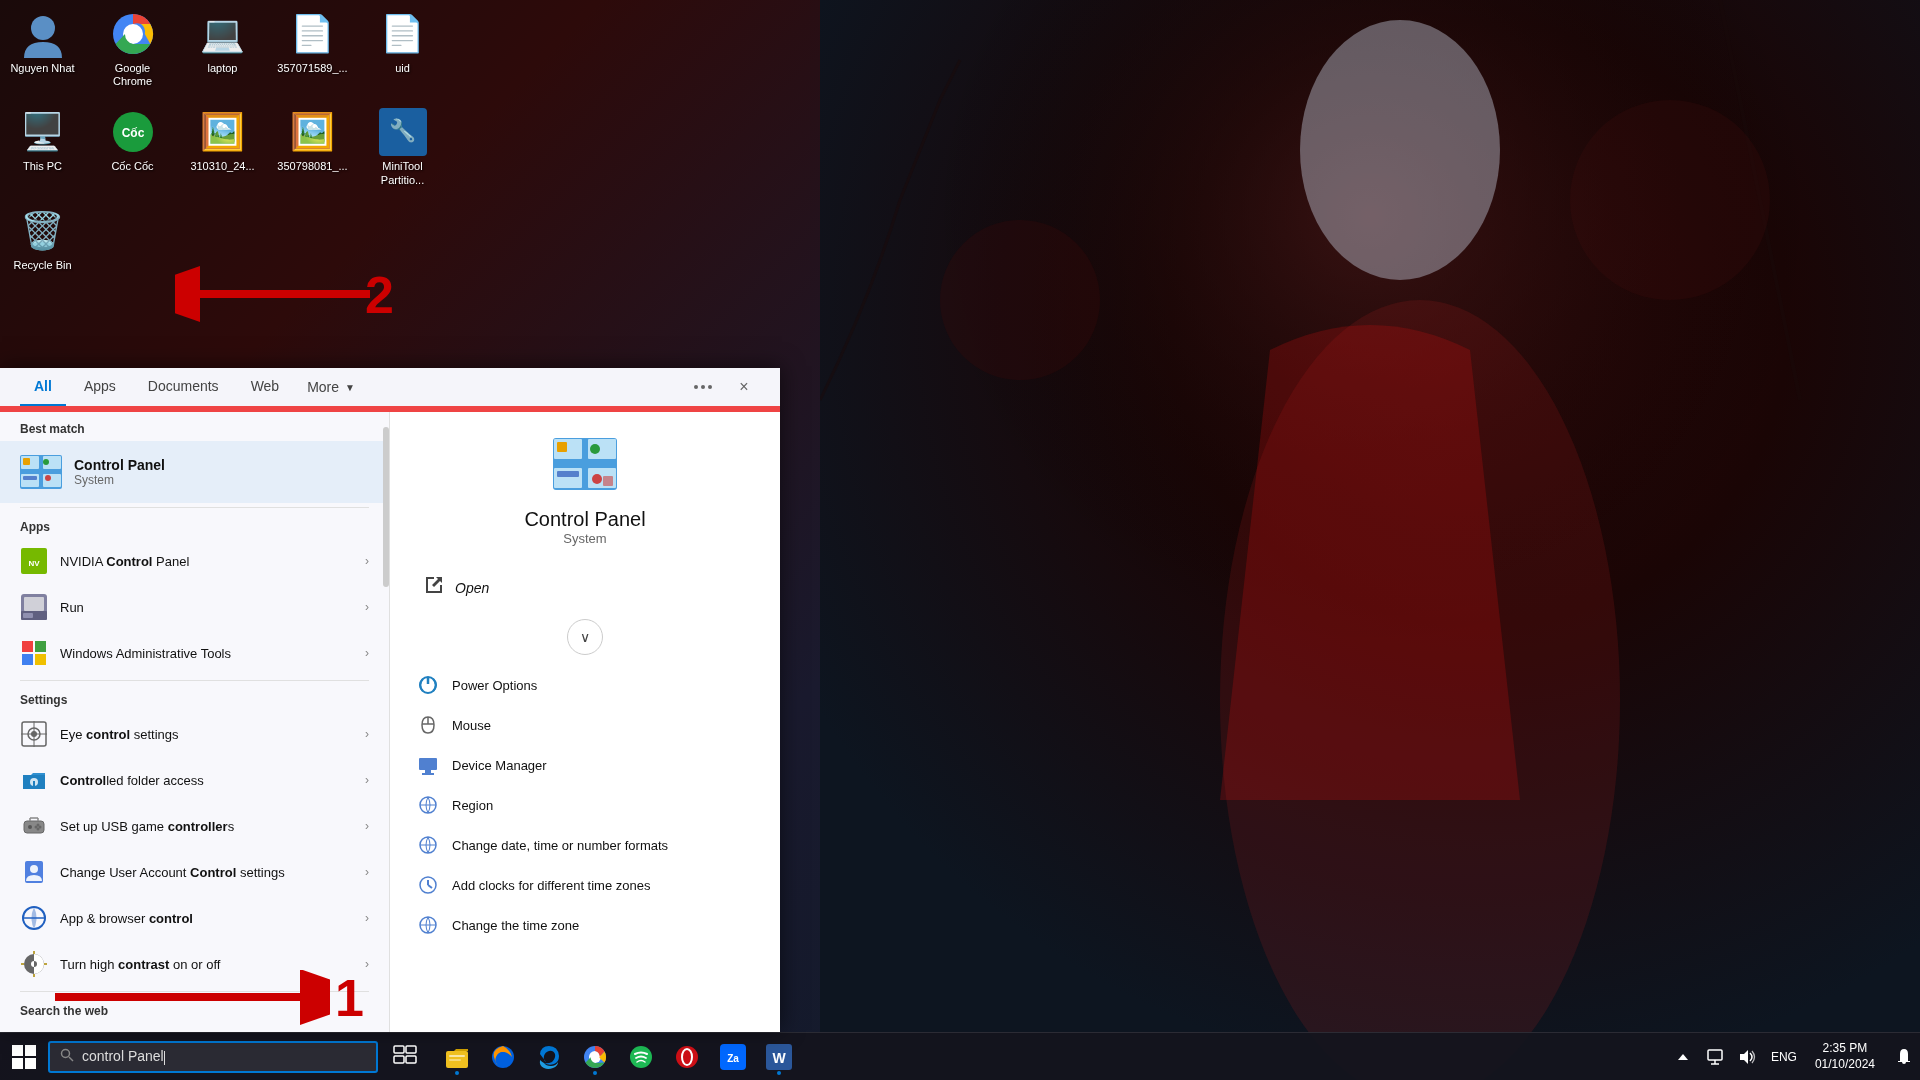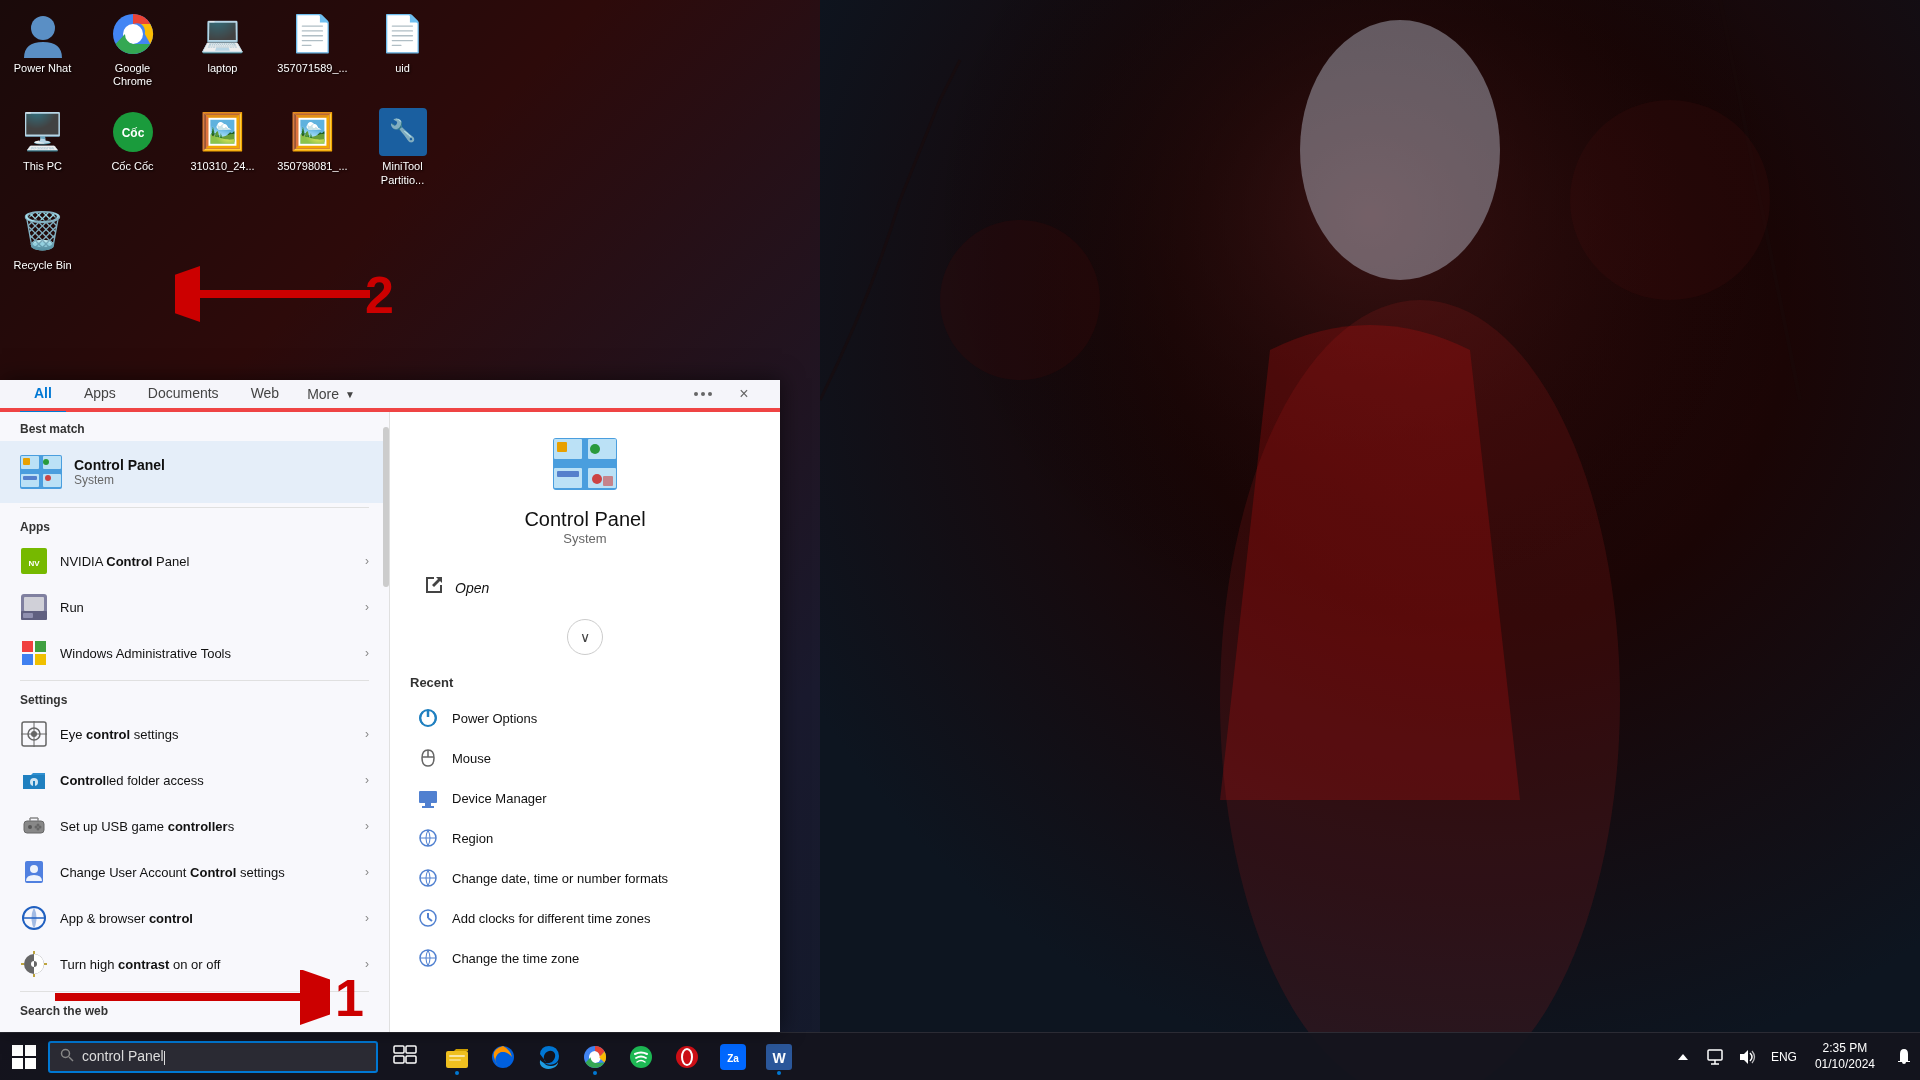--- a/index.html
+++ b/index.html
@@ -587,7 +587,7 @@
             <path d="M5,48 Q5,32 24,32 Q43,32 43,48Z" fill="#5a8fc5"></path>
           </svg>
         </div>
-        <div class="icon-label">Power Nhat</div>
+        <div class="icon-label">Nguyen Nhat</div>
       </div>
       <div class="desktop-icon">
         <div class="icon-img">

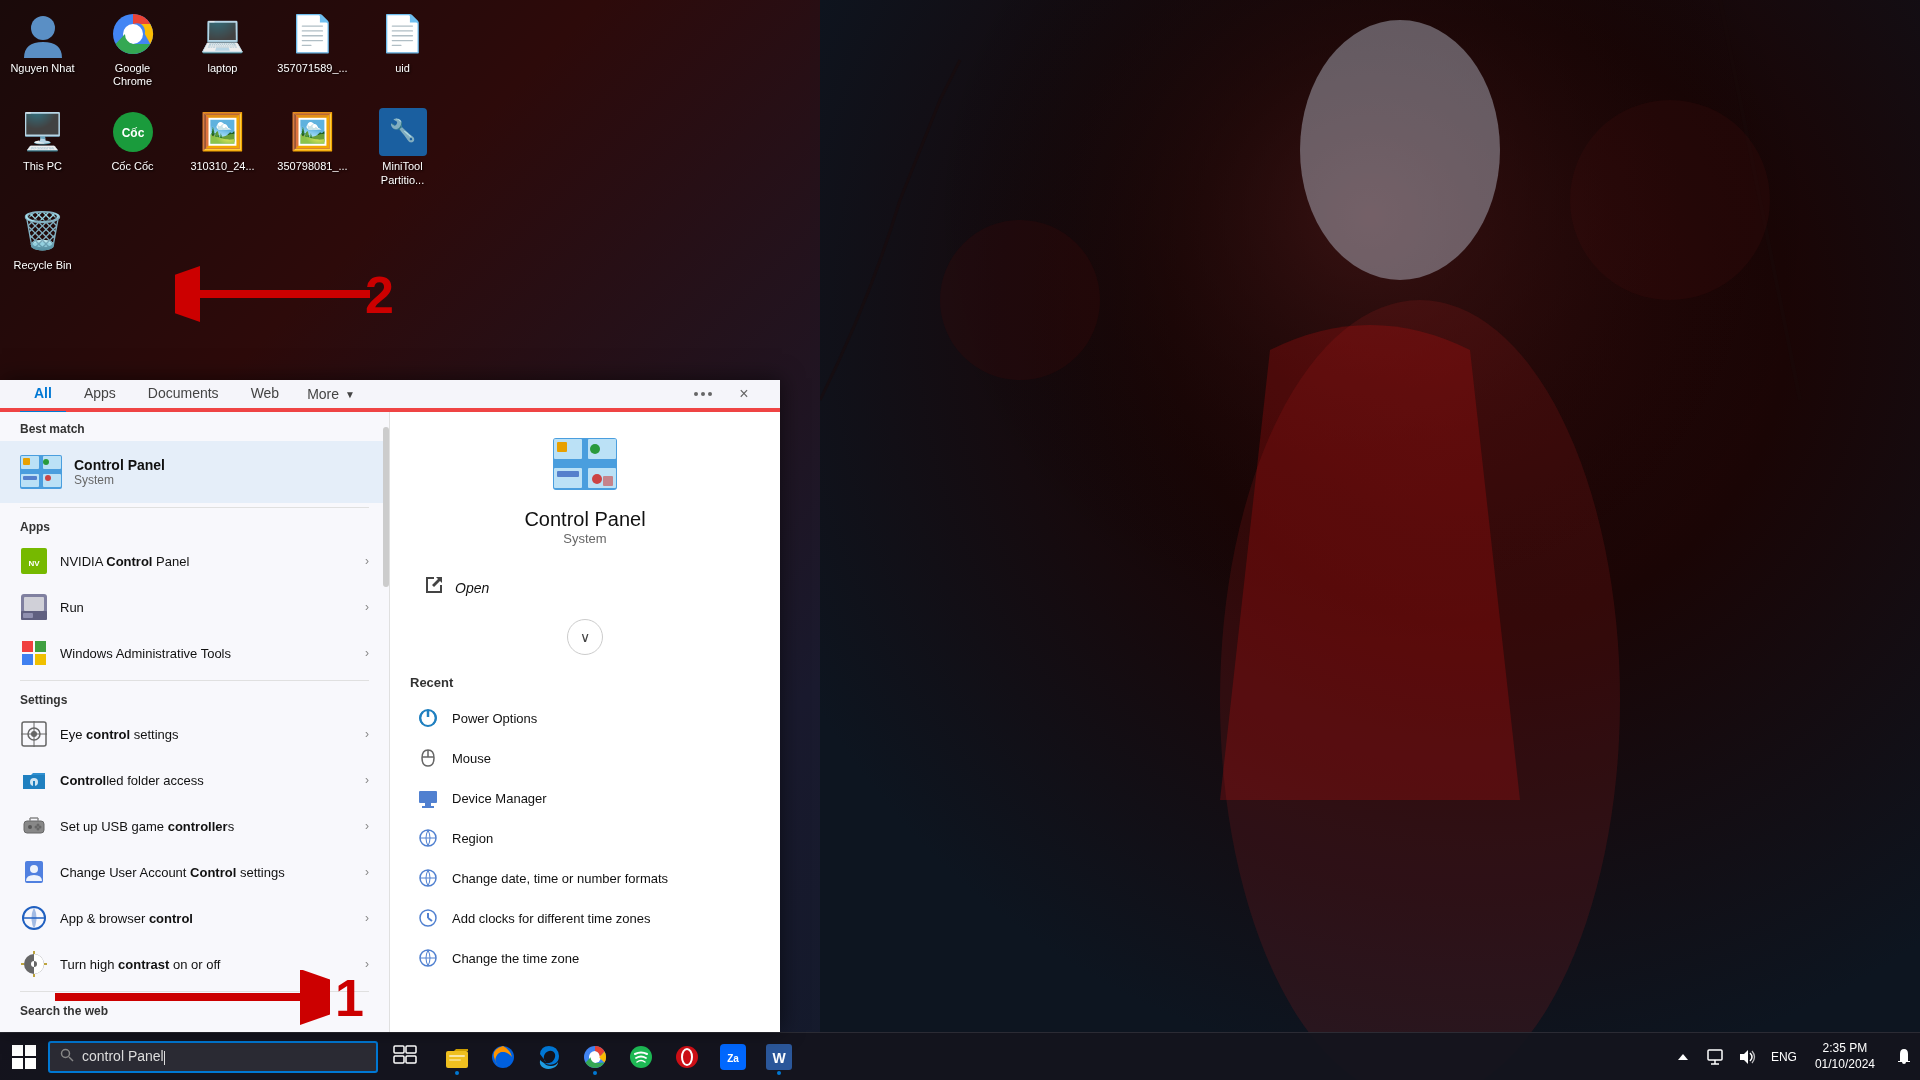--- a/index.html
+++ b/index.html
@@ -212,9 +212,9 @@
       display: flex;
       align-items: center;
       background: rgba(245, 245, 250, 0.98);
-      border-bottom: 4px solid #ef4444;
+      border-bottom: 6px solid #ef4444;
       padding: 0 20px;
-      height: 32px;
+      height: 44px;
     }
 
     .tab-item {

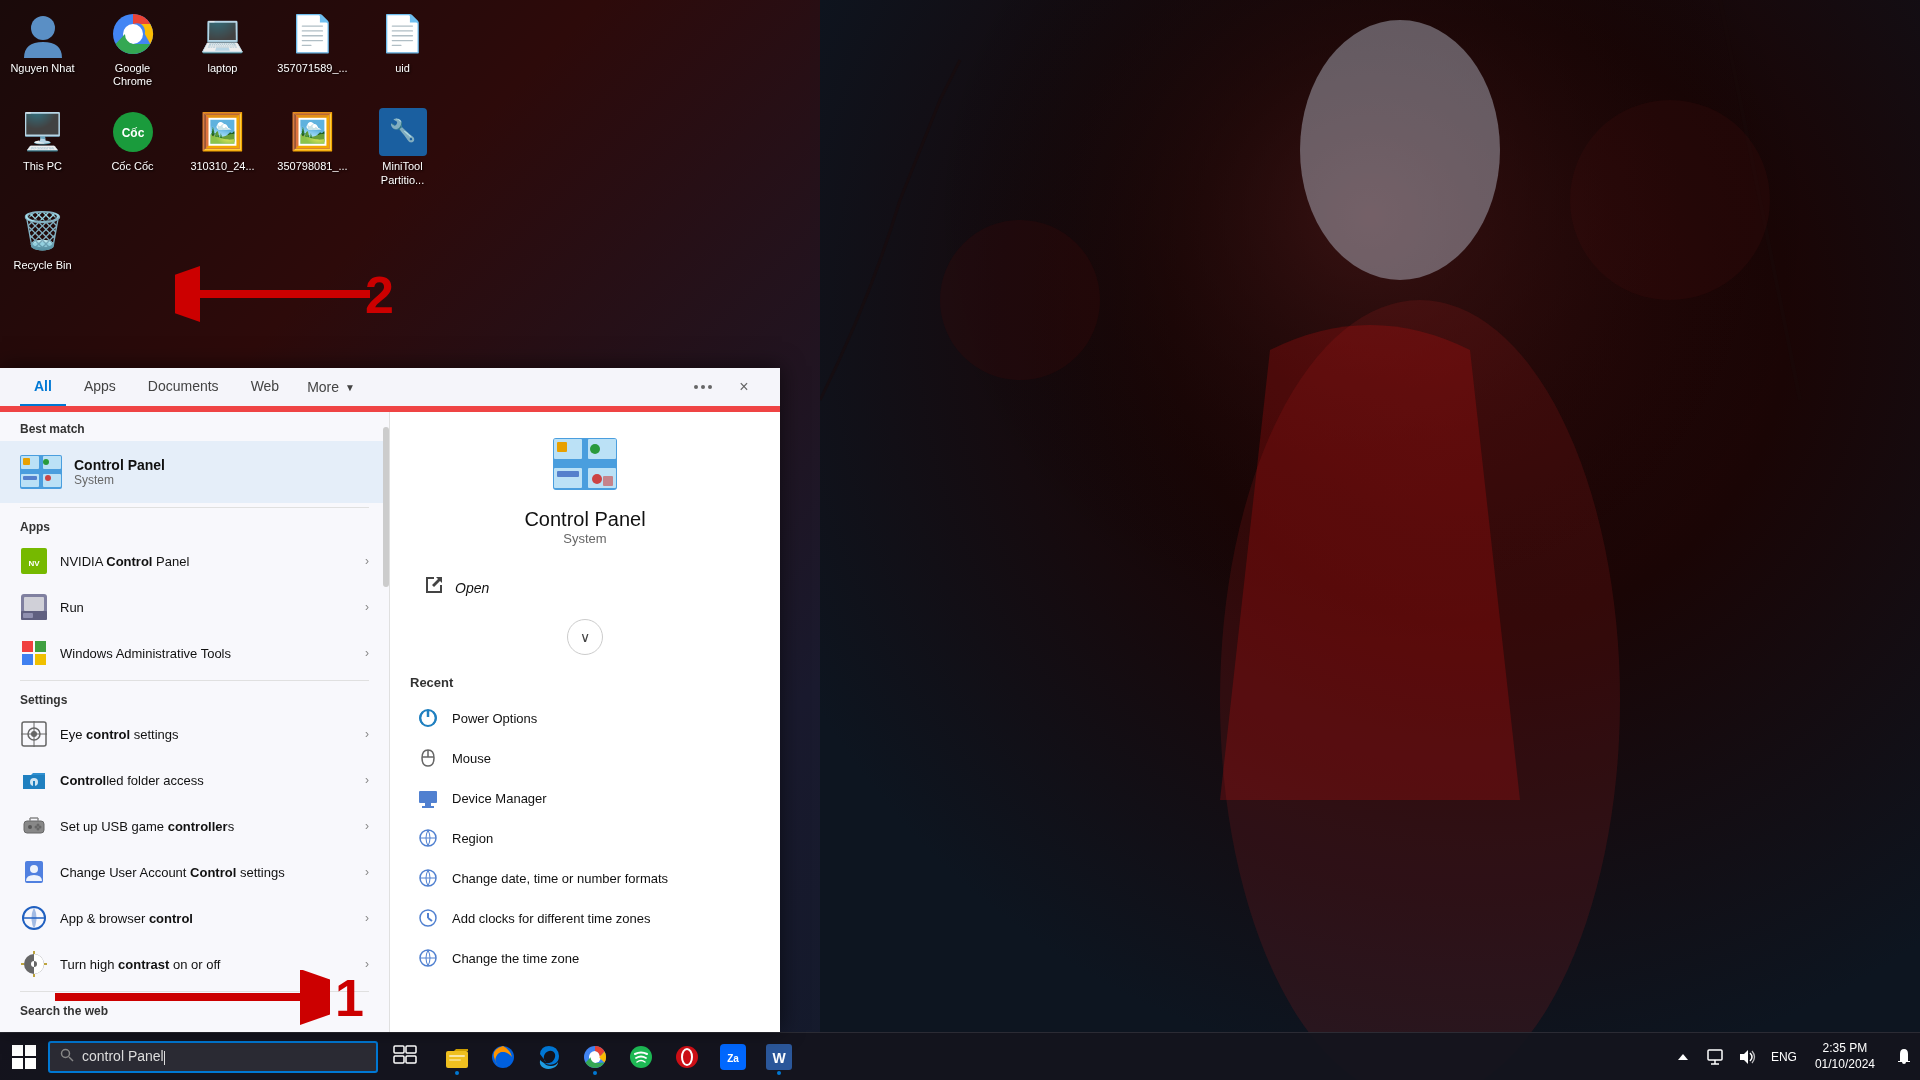--- a/index.html
+++ b/index.html
@@ -942,7 +942,6 @@
           <span>∨</span>
         </div>
 
-        <div class="recent-header">Recent</div>
 
         <div class="recent-item">
           <div class="recent-item-icon">

